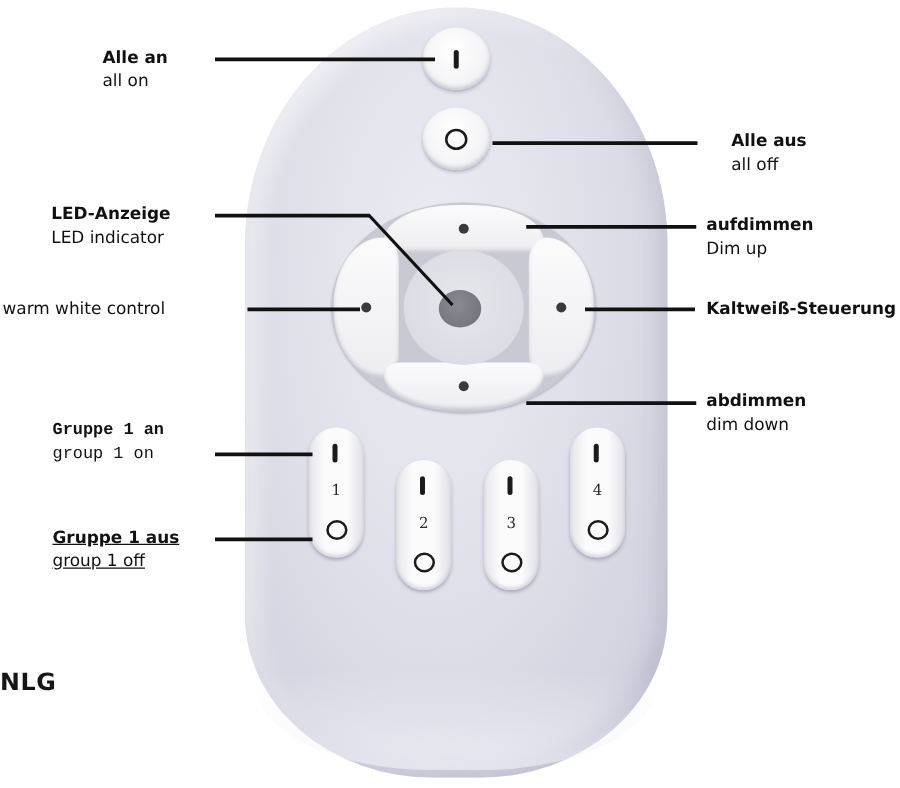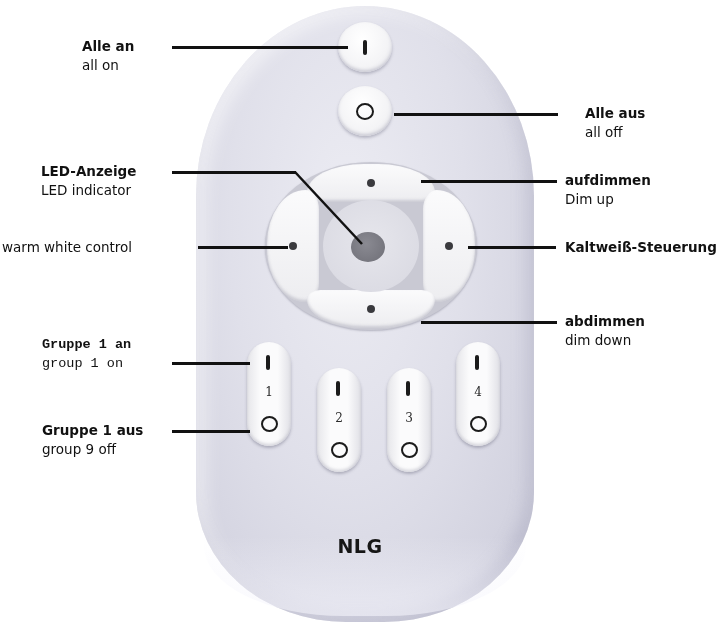--- a/index.html
+++ b/index.html
@@ -174,7 +174,7 @@
   <span class="de">Gruppe 1 an</span>
   <span class="en">group 1 on</span>
 </div>
-<div class="label" style="left:42px; top:421px;">
+<div class="label" style="left:42px; top:421px;text-decoration:underline;">
   <span class="de">Gruppe 1 aus</span>
   <span class="en">group 9 off</span>
 </div>

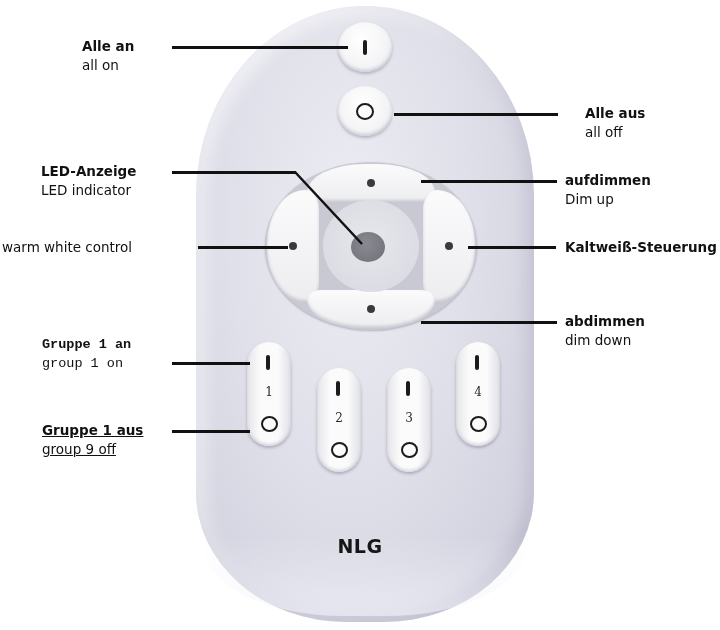--- a/index.html
+++ b/index.html
@@ -176,7 +176,7 @@
 </div>
 <div class="label" style="left:42px; top:421px;text-decoration:underline;">
   <span class="de">Gruppe 1 aus</span>
-  <span class="en">group 9 off</span>
+  <span class="en">group 1 off</span>
 </div>
 
 </body></html>

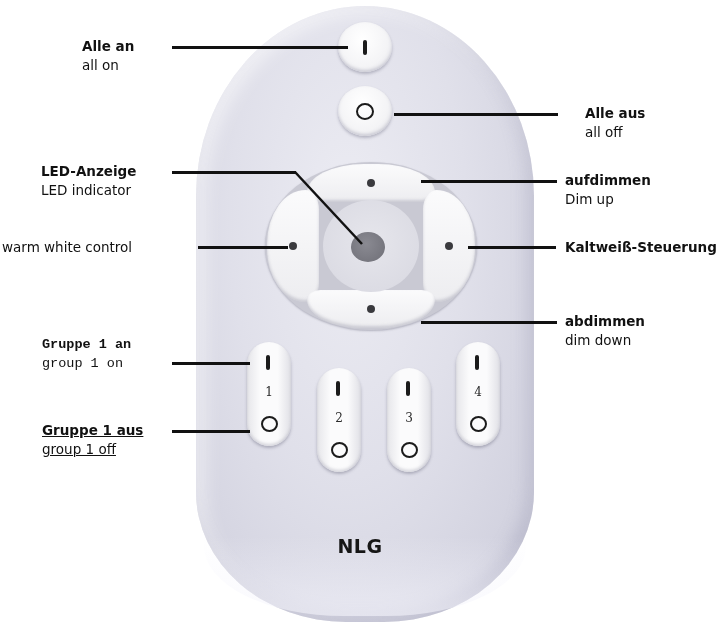--- a/index.html
+++ b/index.html
@@ -68,7 +68,7 @@
                border: 2.6px solid #1b1b1b; border-radius: 50%; }
 
   .brand {
-    position: absolute; left: 0; right: 0; top: 535px; text-align: center;
+    position: absolute; left: 0; right: 0; top: 535px; 
     font-family: "DejaVu Sans", sans-serif; font-weight: bold; font-size: 19px; color: #161616;
     letter-spacing: 0.5px;
   }

